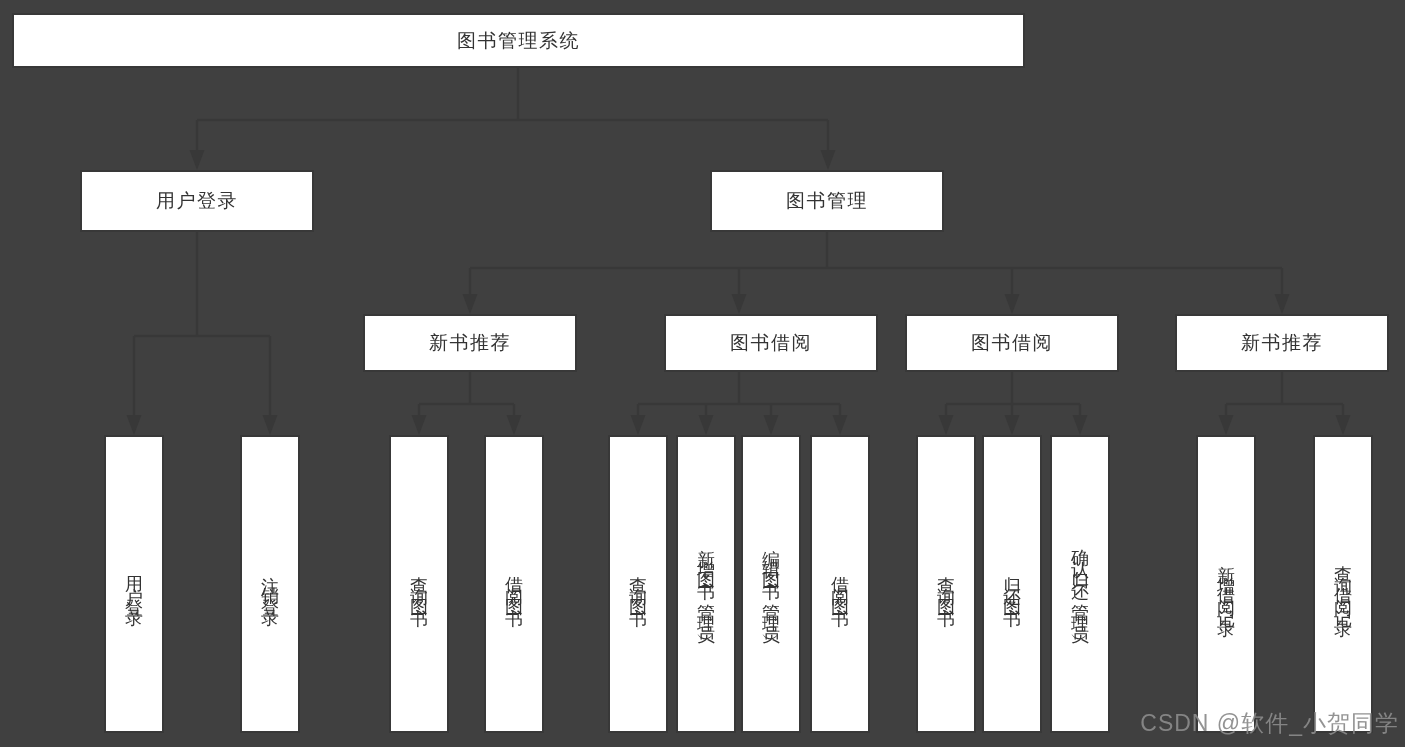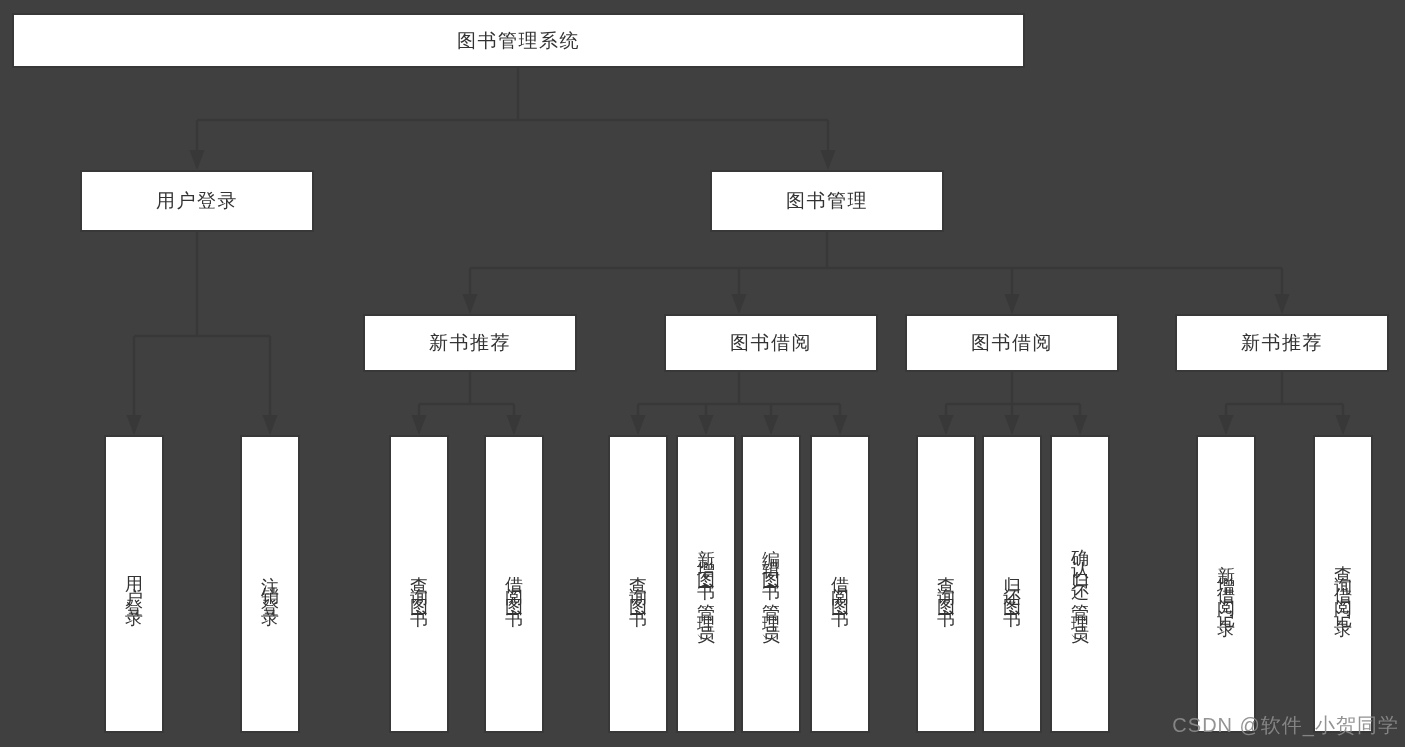--- a/index.html
+++ b/index.html
@@ -32,7 +32,7 @@
   .l12{left:1196px}.l13{left:1313px}
   .watermark{
     position:absolute;right:6px;bottom:8px;
-    font-size:20px;color:rgba(138,138,138,0.92);letter-spacing:1px;
+    font-size:23px;color:rgba(138,138,138,0.92);letter-spacing:1px;
     z-index:5;white-space:nowrap;margin-top:40px;
   }
 </style>

